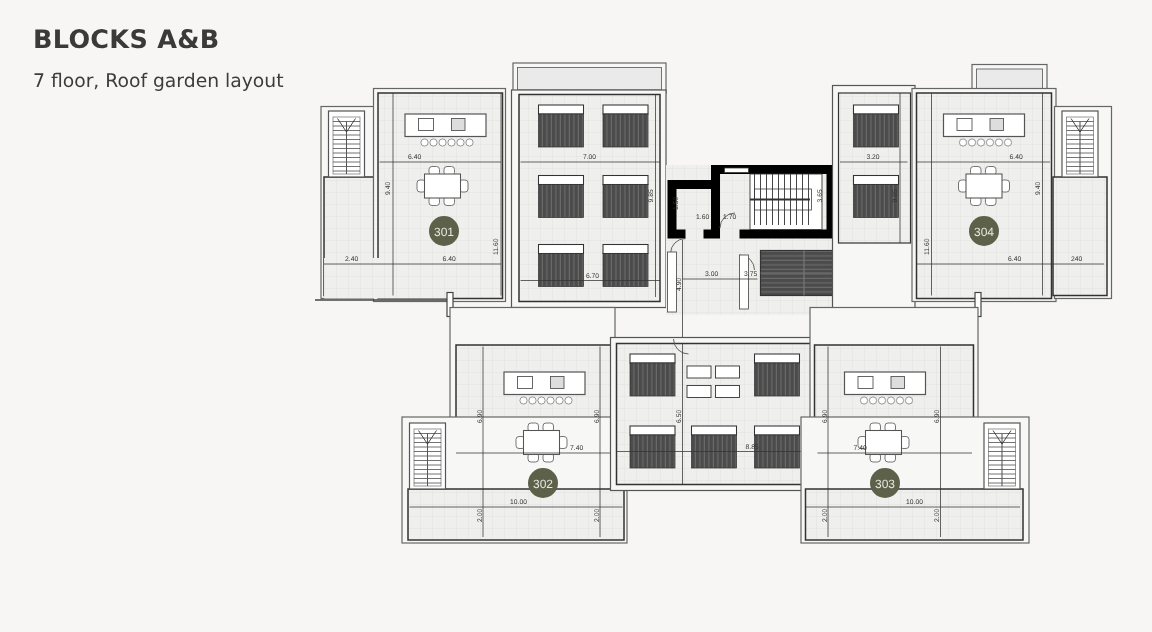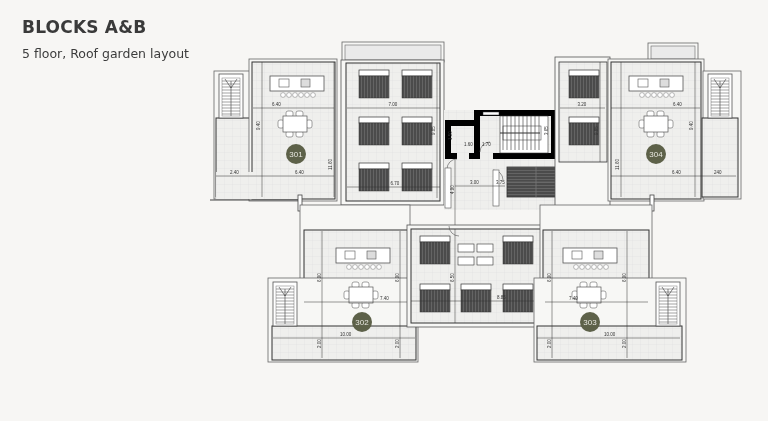--- a/index.html
+++ b/index.html
@@ -28,7 +28,7 @@
 <body>
 
 <div class="title">BLOCKS A&amp;B</div>
-<div class="subtitle">5 floor, Roof garden layout</div>
+<div class="subtitle">7 floor, Roof garden layout</div>
 
 <svg class="plan" width="768" height="421" viewBox="0 0 768 421">
   <defs>

